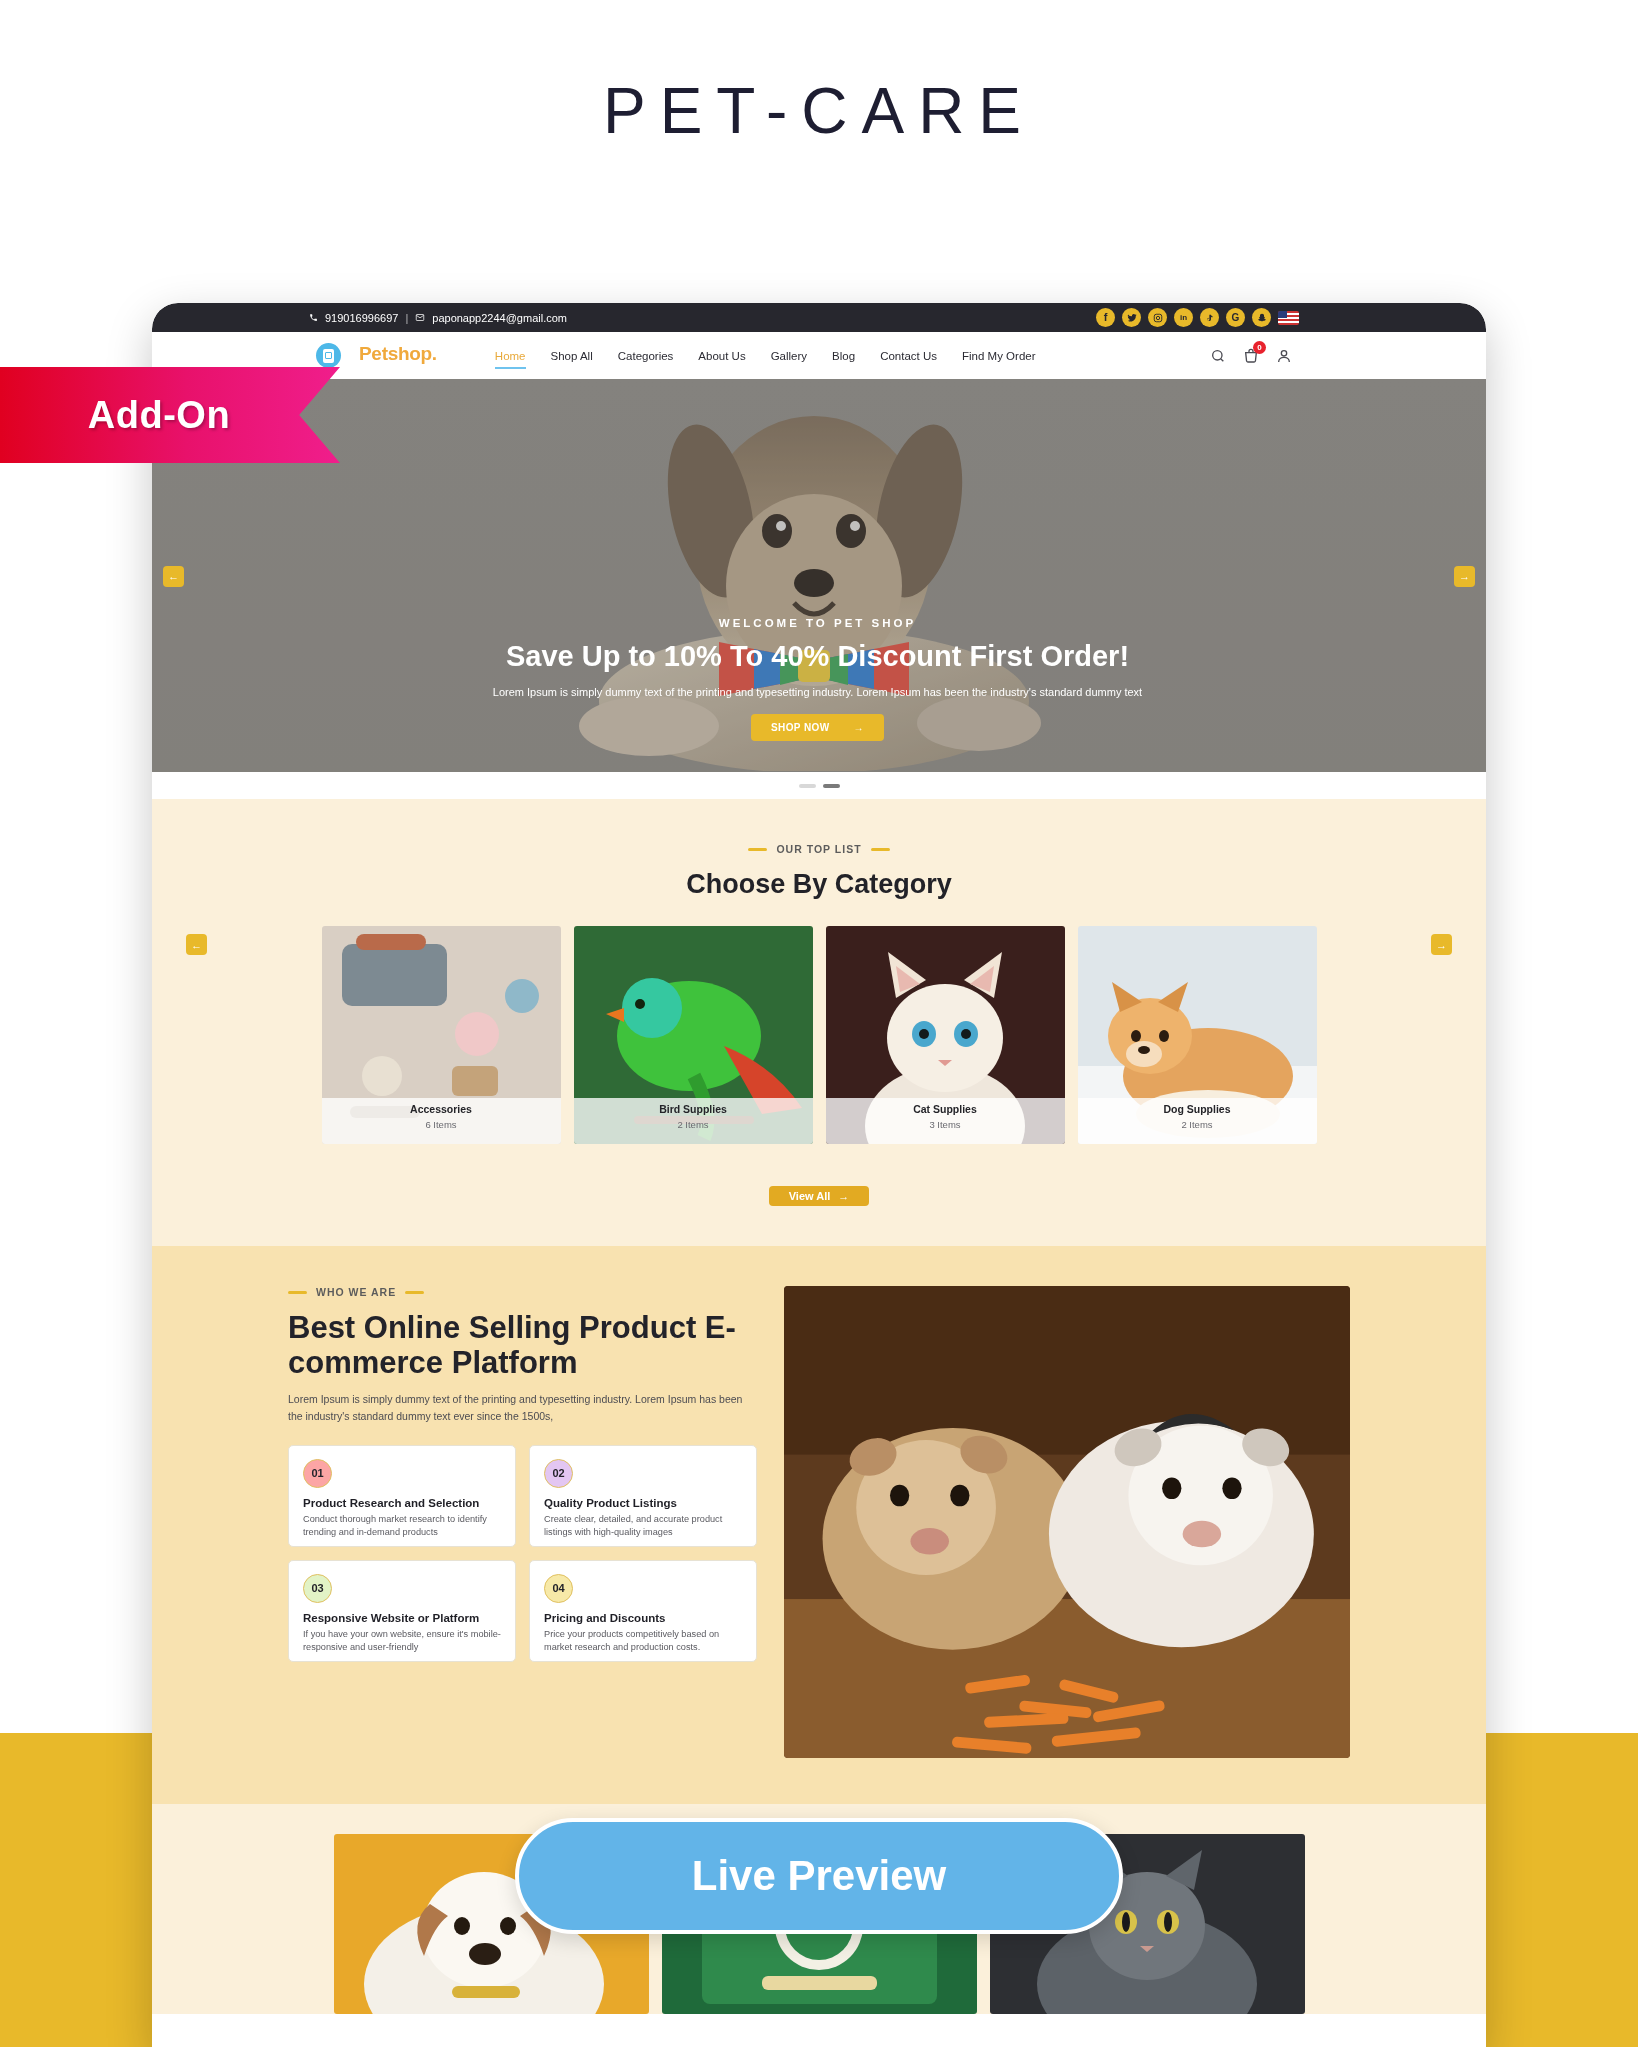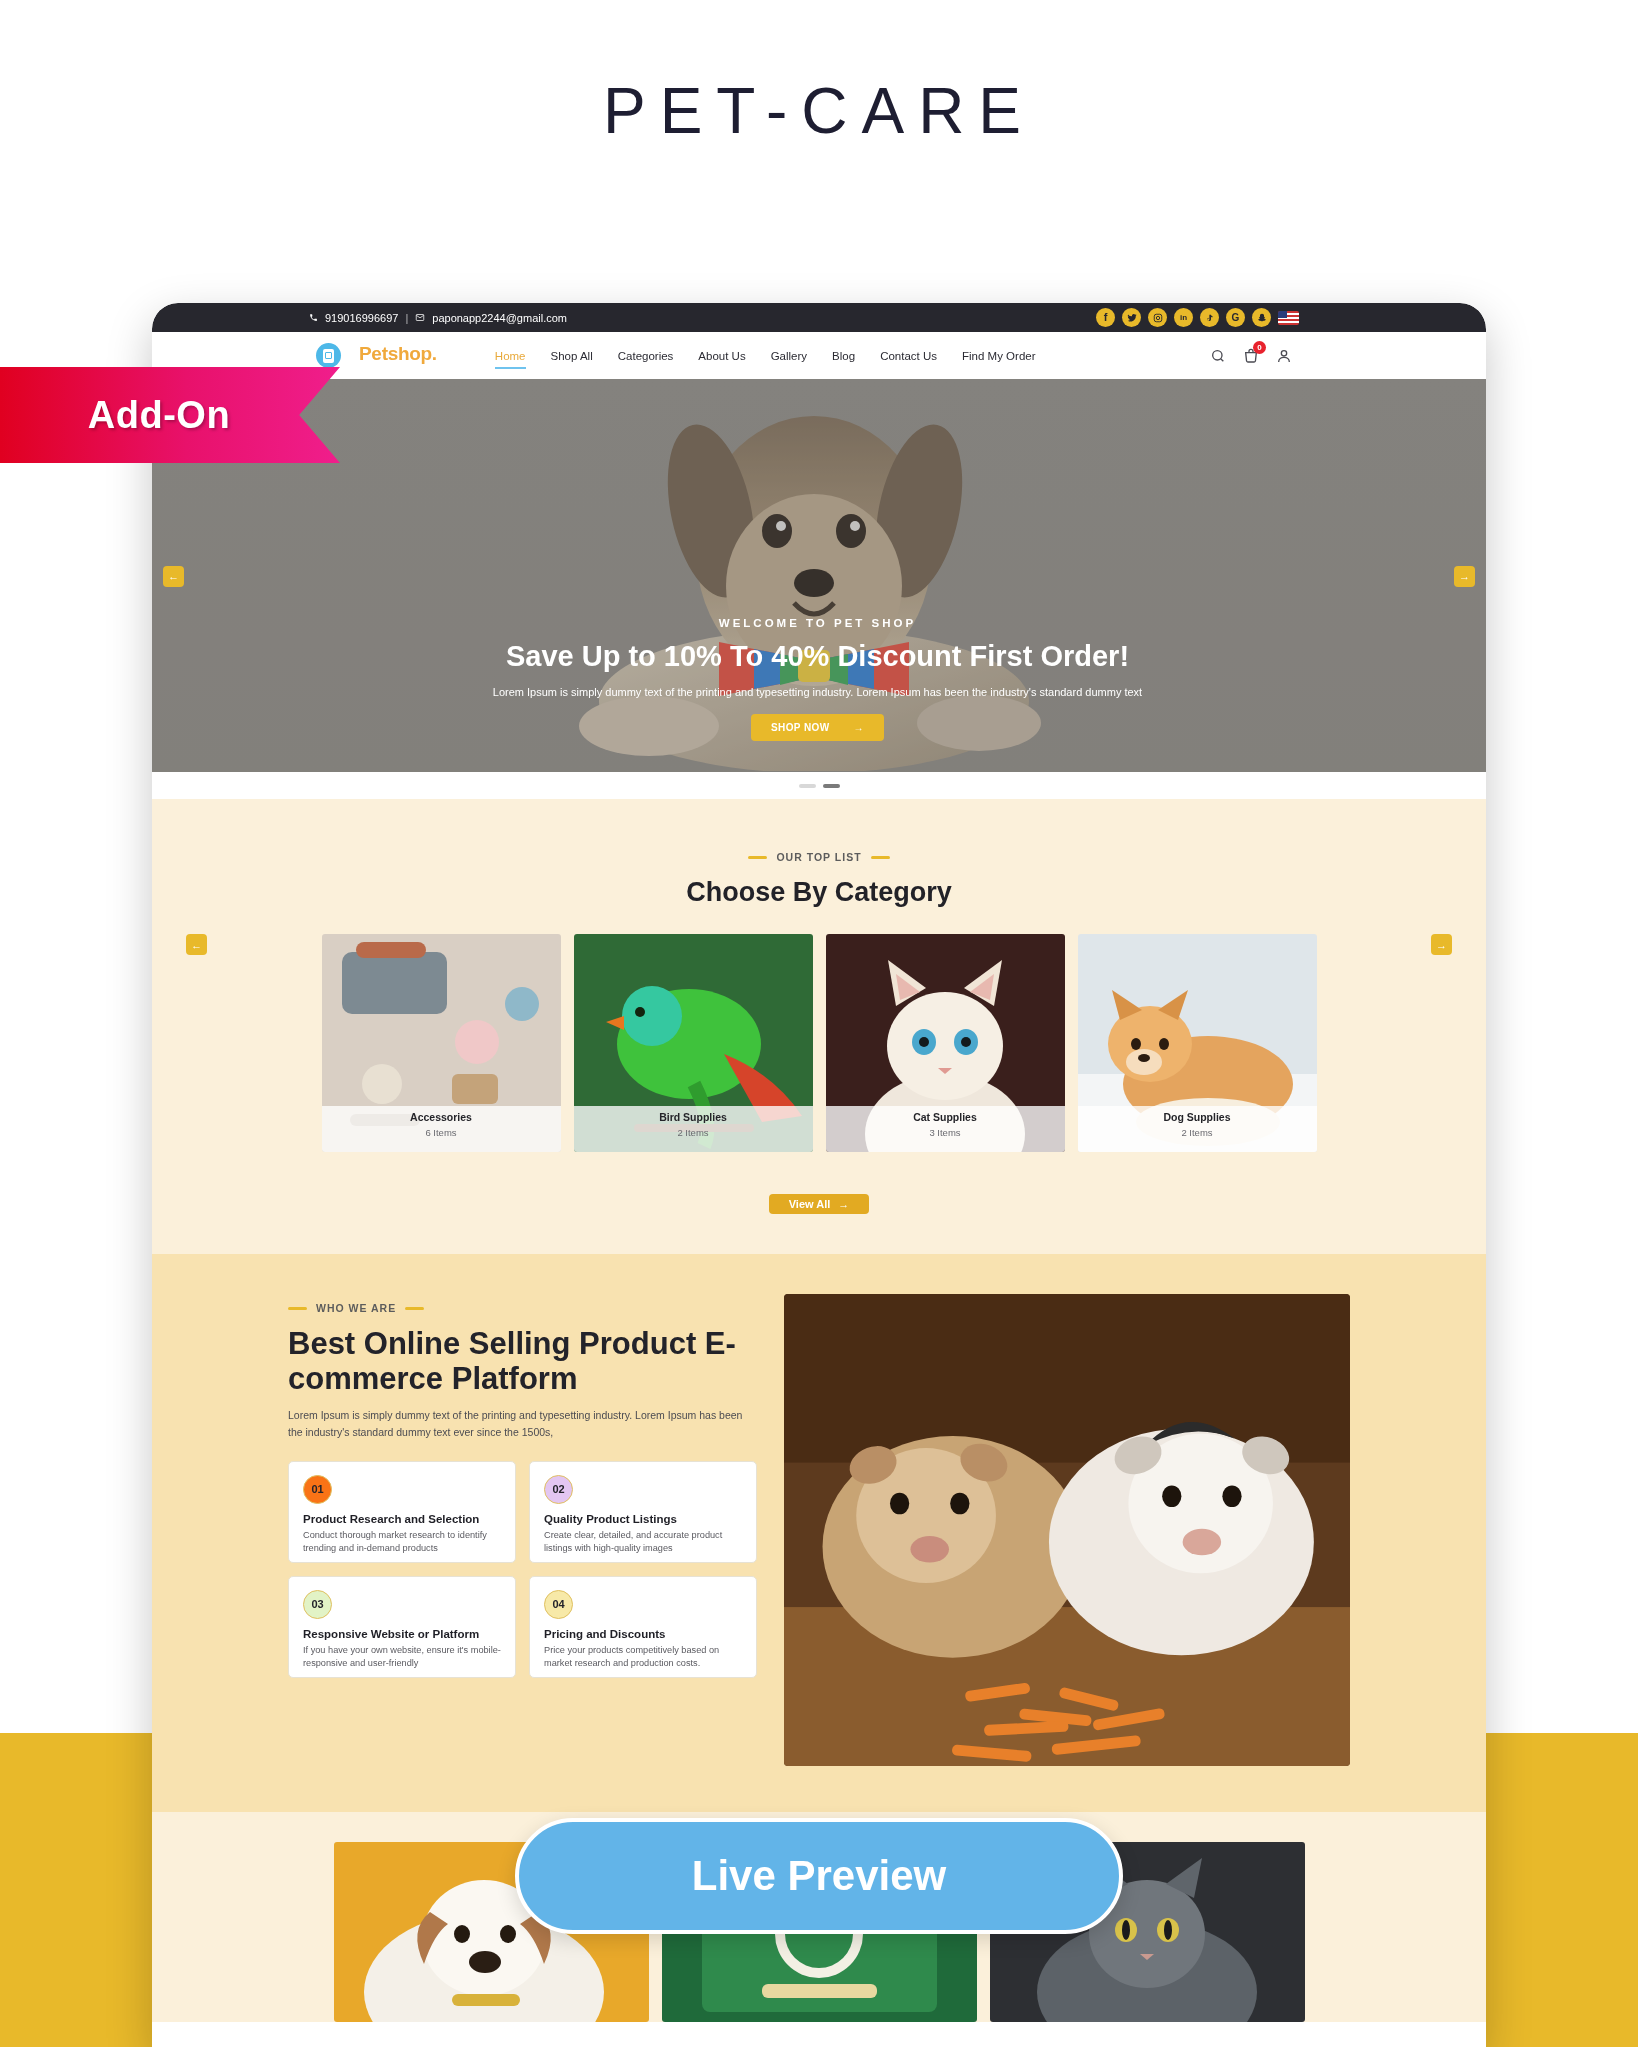--- a/index.html
+++ b/index.html
@@ -125,7 +125,7 @@
 
   
   .cat-section{ background:#fbf0da; padding:44px 0 40px; position:relative; }
-  .eyebrow-row{ display:flex; align-items:center; justify-content:center; gap:9px;margin-top:8px;}
+  .eyebrow-row{ display:flex; align-items:center; justify-content:center; gap:9px;}
   .dash{ width:19px; height:3px; background:#e8b92a; border-radius:2px;}
   .eyebrow-text{ font-size:10.5px; letter-spacing:1px; color:#5c5c5c; font-weight:600;}
   .section-title{ text-align:center; font-size:27px; font-weight:bold; color:#222228; margin-top:14px;}

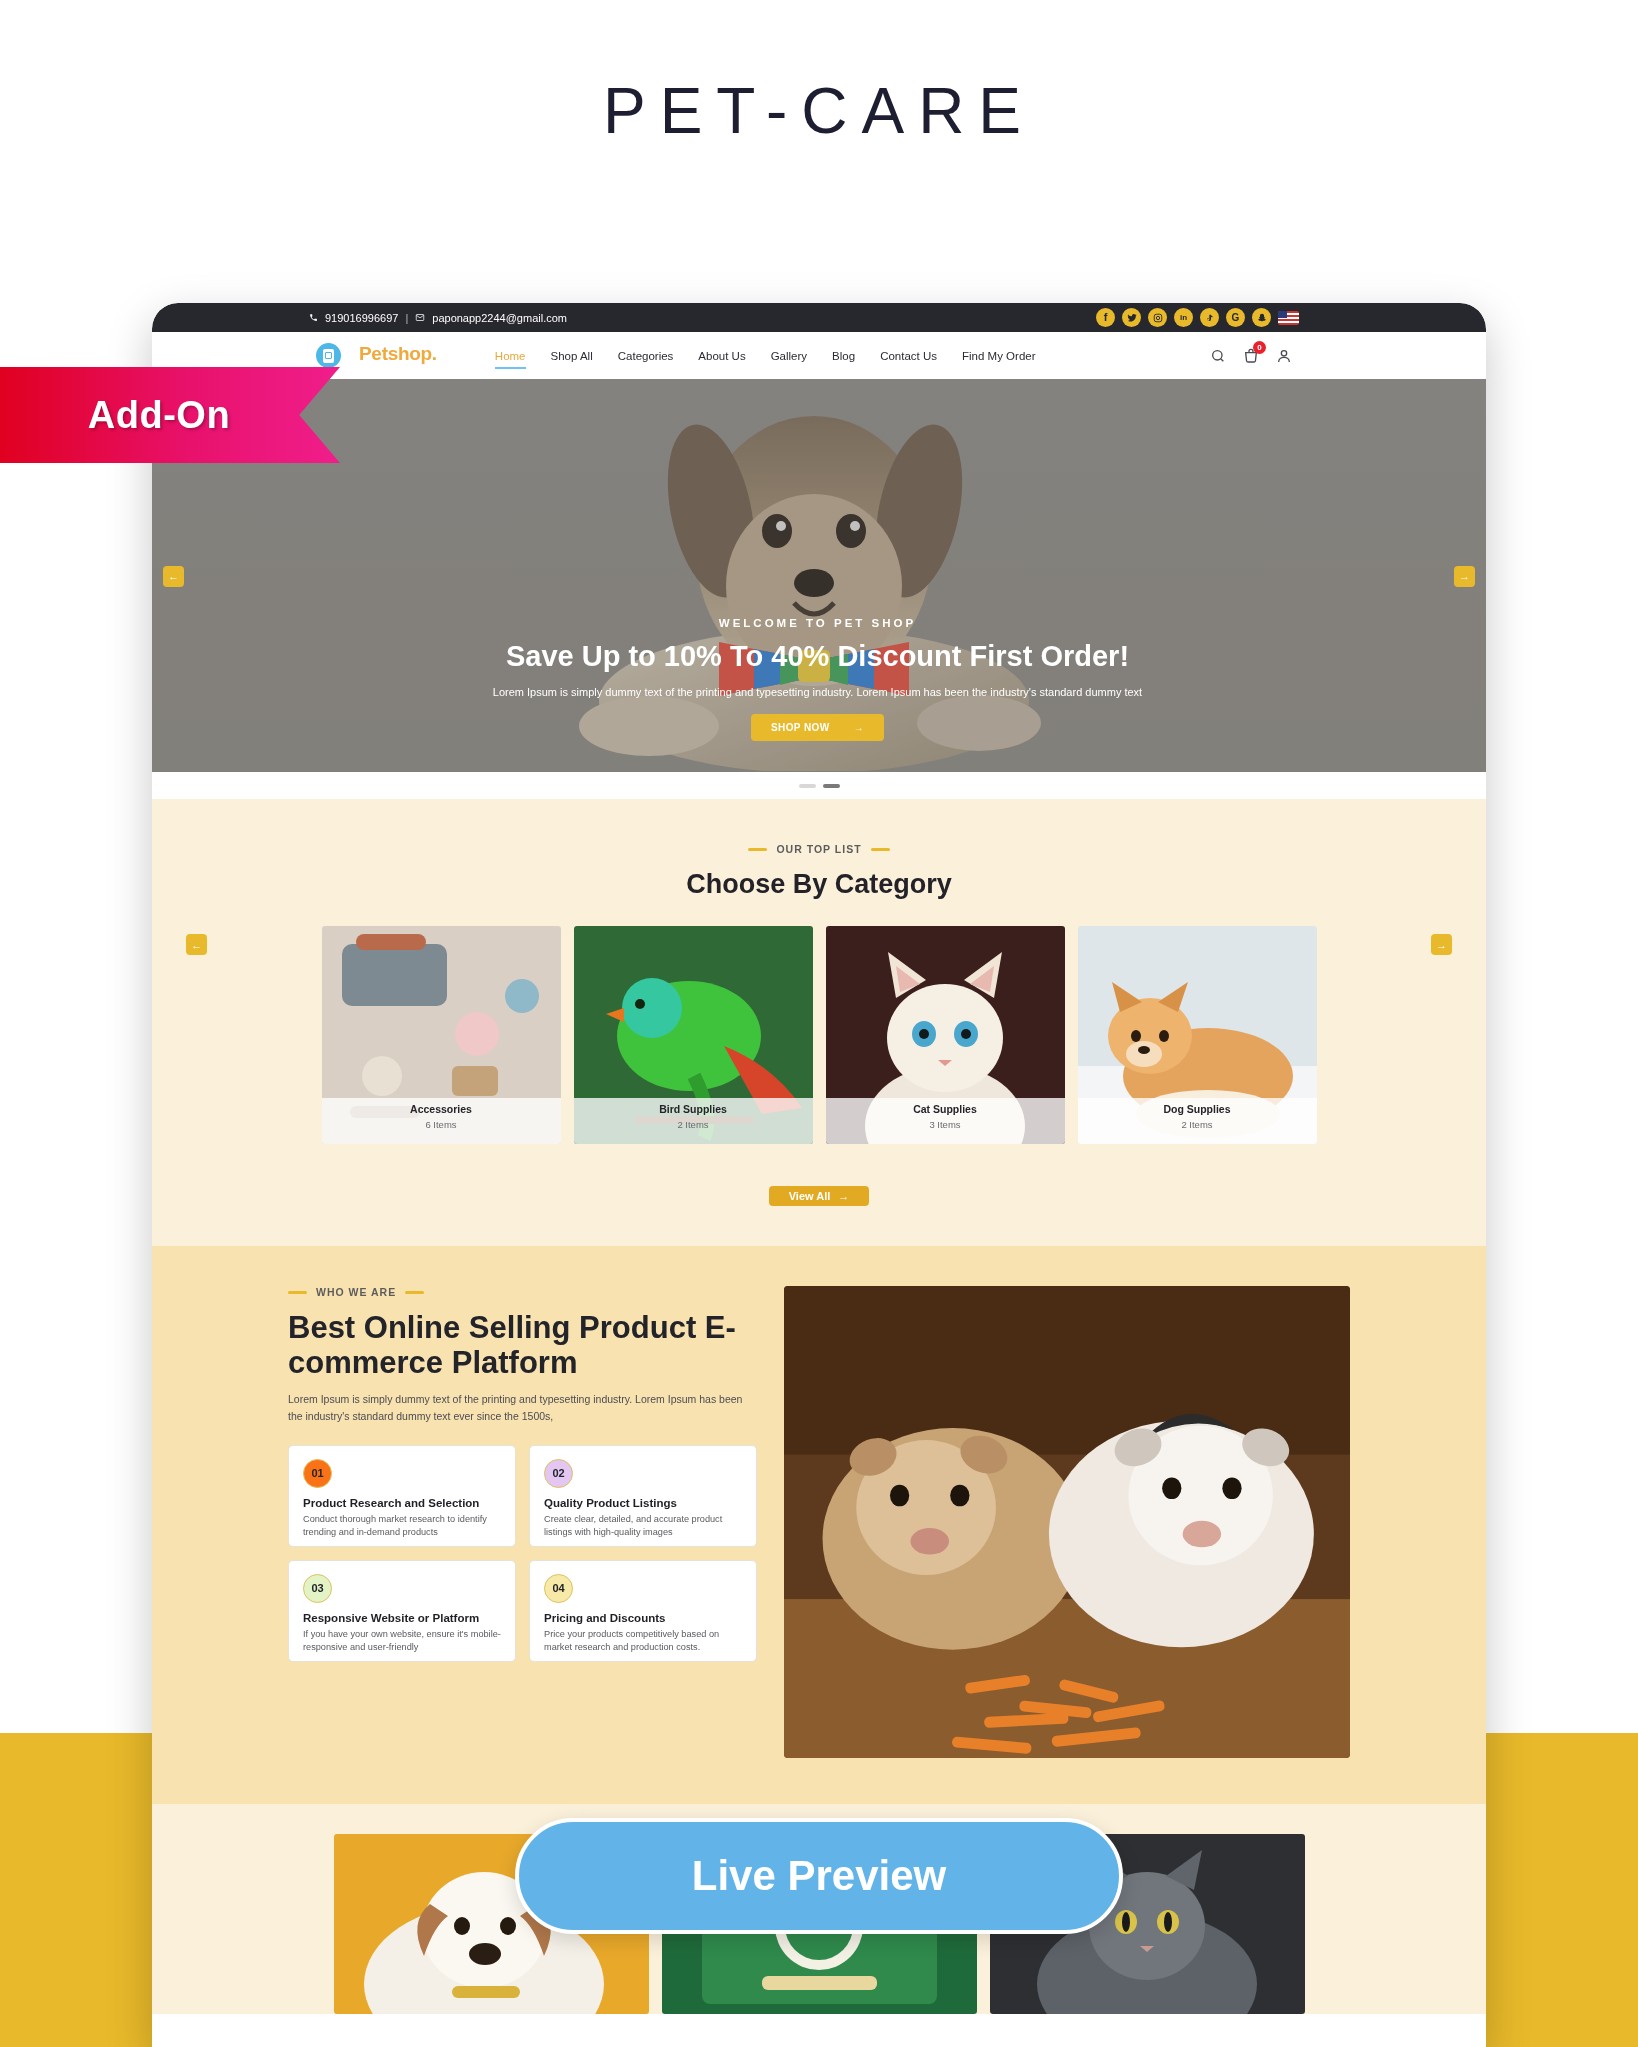--- a/index.html
+++ b/index.html
@@ -467,7 +467,7 @@
 
           <div class="feat-grid">
             <div class="feat-card">
-              <div class="feat-num" style="background:#f97316">01</div>
+              <div class="feat-num" style="background:#fca5a5">01</div>
               <div class="feat-title">Product Research and Selection</div>
               <div class="feat-desc">Conduct thorough market research to identify trending and in-demand products</div>
             </div>

